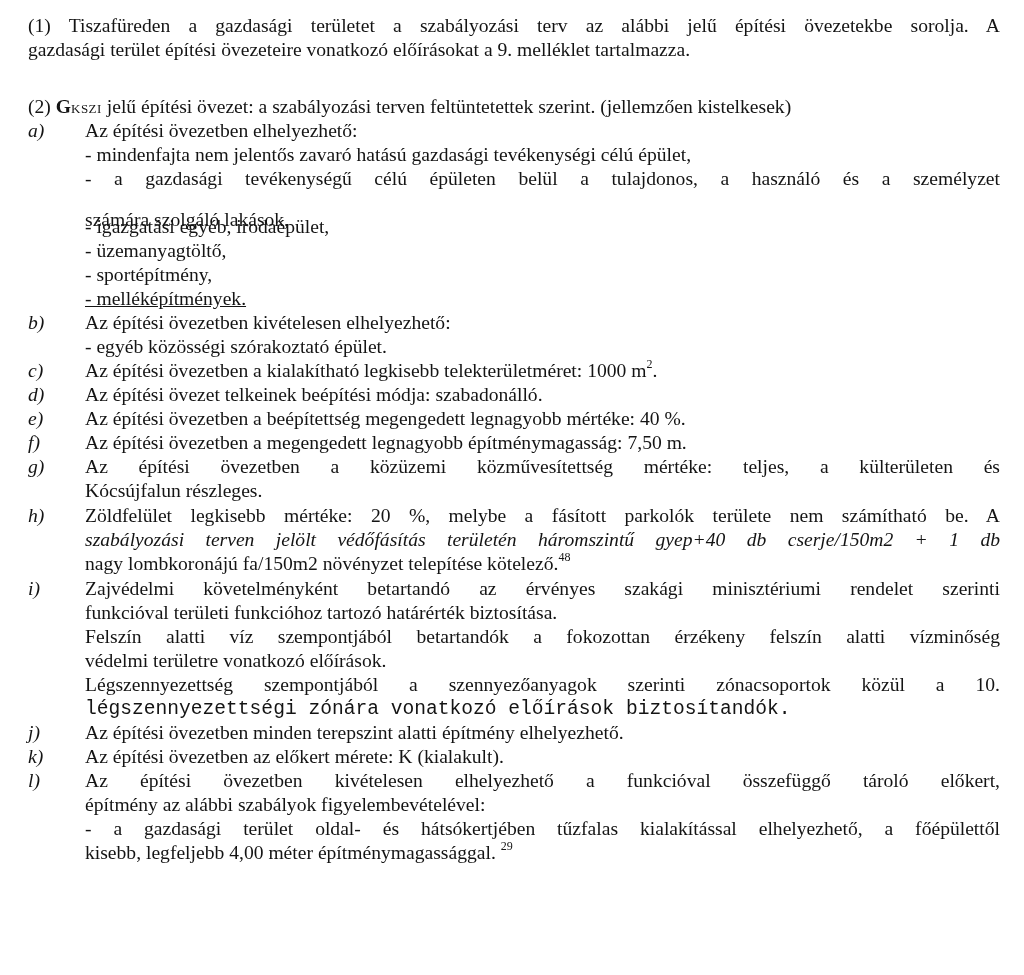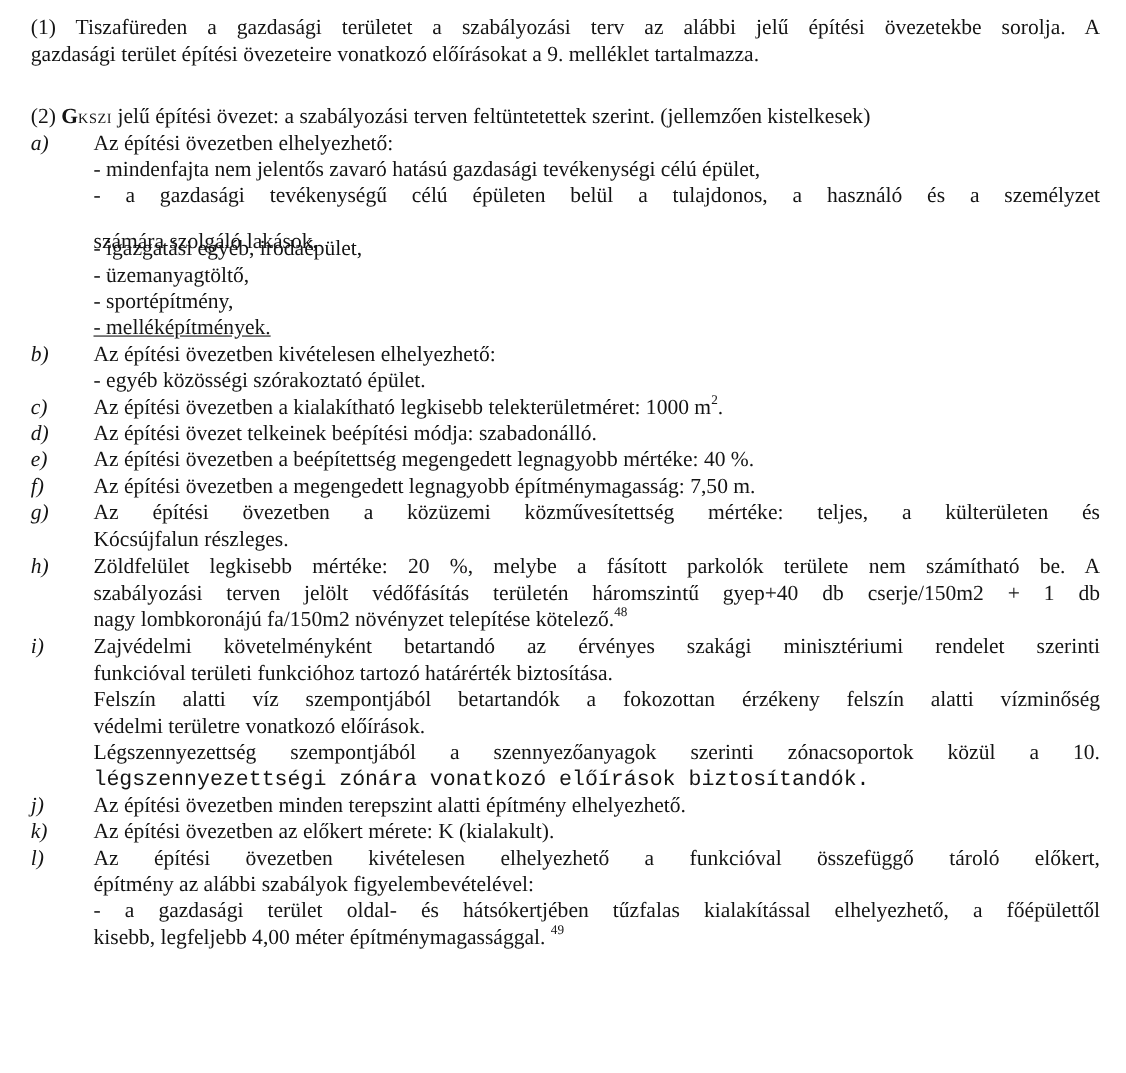--- a/index.html
+++ b/index.html
@@ -106,7 +106,7 @@
 
   <div class="label" style="top:504px;">h)</div>
   <div class="line indent justify" style="top:504px; width:915px;">Zöldfelület legkisebb mértéke: 20 %, melybe a fásított parkolók területe nem számítható be. A</div>
-  <div class="line indent justify" style="top:528px; width:915px;">szabályozási terven jelölt védőfásítás területén háromszintű gyep+40 db cserje/150m2 + 1 db</div>
+  <div class="line indent justify" style="top:528px; width:915px;font-style:italic;">szabályozási terven jelölt védőfásítás területén háromszintű gyep+40 db cserje/150m2 + 1 db</div>
   <div class="line indent" style="top:552px;">
     <span>nagy lombkoronájú fa/150m2 növényzet telepítése kötelező.</span><sup class="fn">48</sup>
   </div>

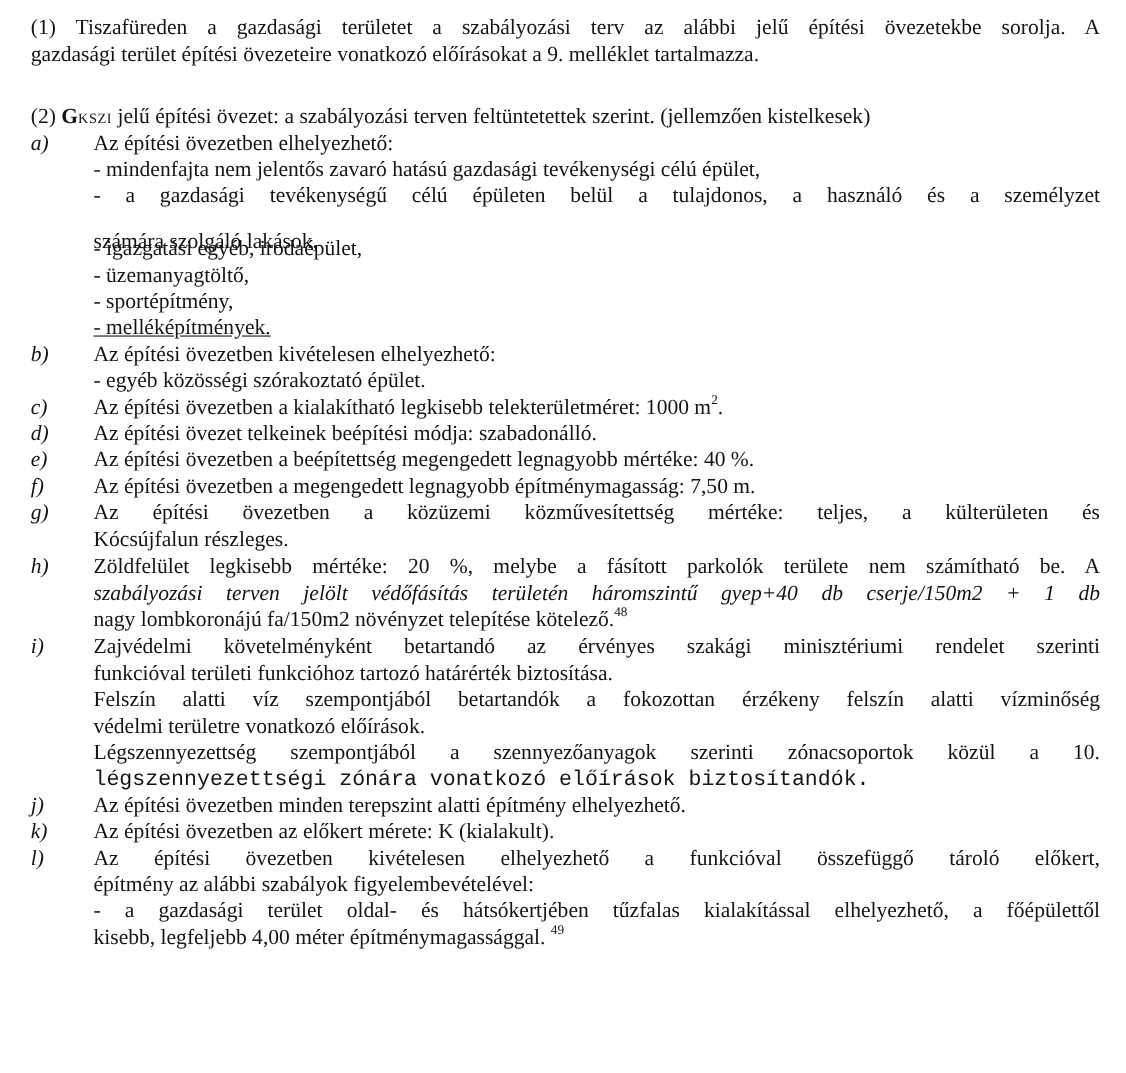--- a/index.html
+++ b/index.html
@@ -130,7 +130,7 @@
   <div class="line indent" style="top:793px;">építmény az alábbi szabályok figyelembevételével:</div>
   <div class="line indent justify" style="top:817px; width:915px;">- a gazdasági terület oldal- és hátsókertjében tűzfalas kialakítással elhelyezhető, a főépülettől</div>
   <div class="line indent" style="top:841px;">
-    <span>kisebb, legfeljebb 4,00 méter építménymagassággal.</span>&nbsp;<sup class="fn">49</sup>
+    <span>kisebb, legfeljebb 4,00 méter építménymagassággal.</span>&nbsp;<sup class="fn">29</sup>
   </div>
 
 </div>

